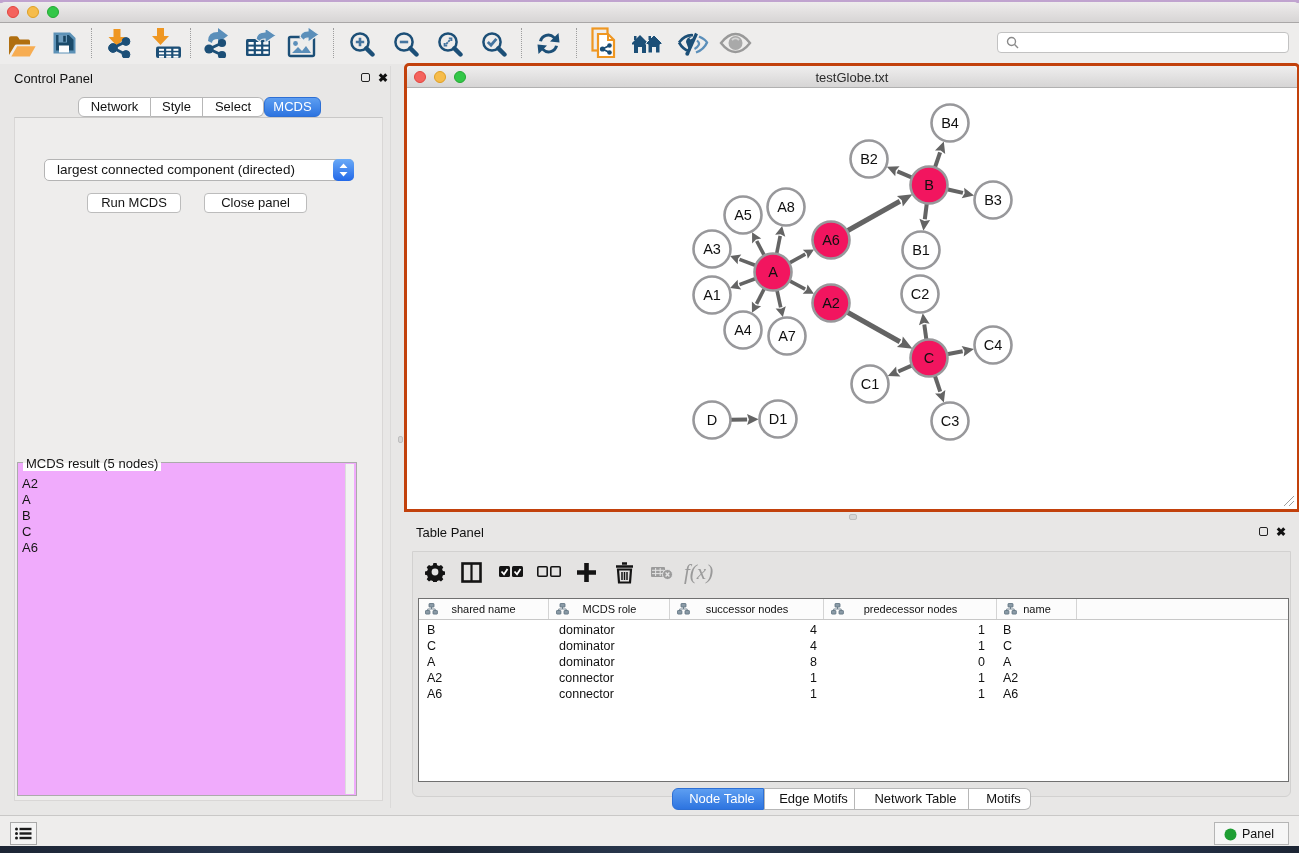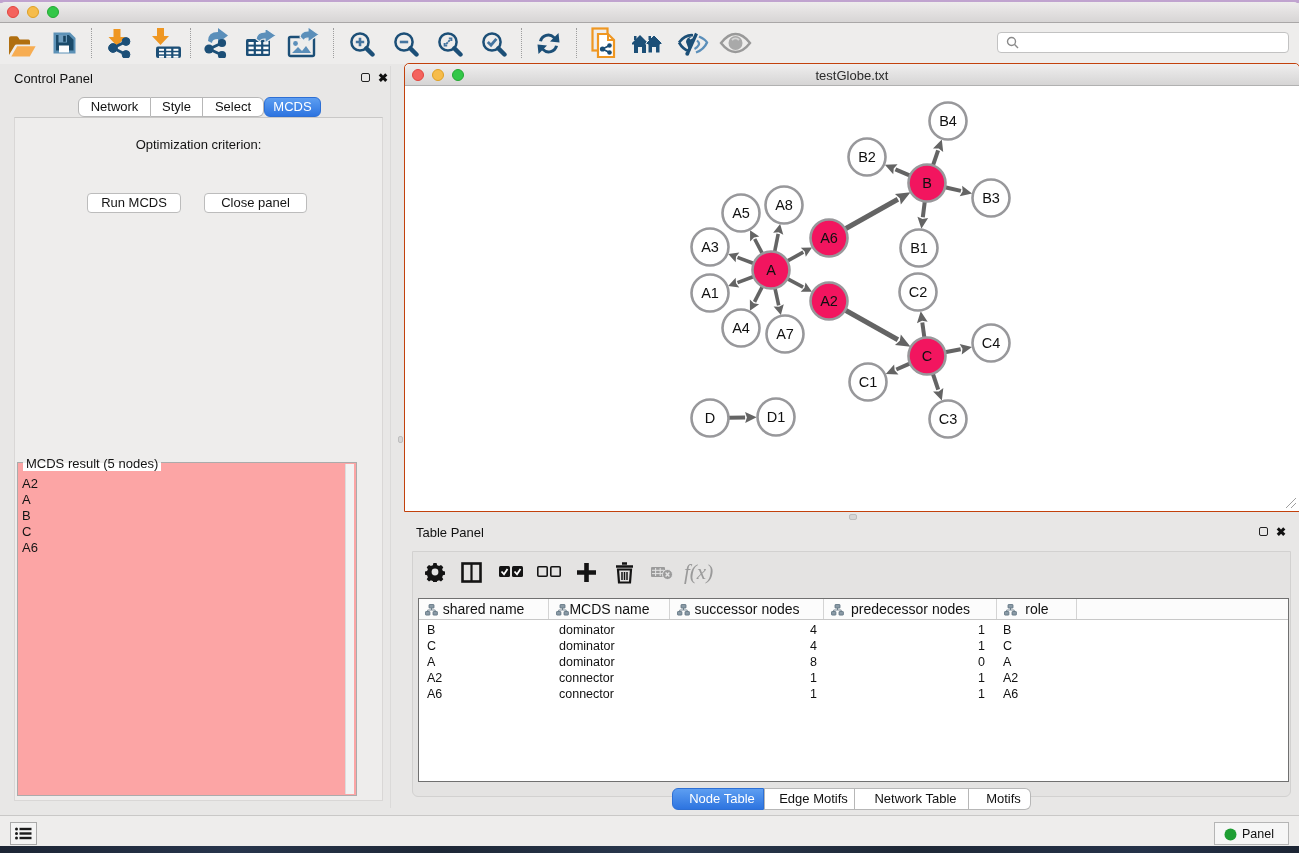--- a/index.html
+++ b/index.html
@@ -33,7 +33,7 @@
 
 .knob { position:absolute; background:#d6d6d6; border:1px solid #bdbdbd; border-radius:2px; }
 
-#gwin { left:404px; top:63px; width:896px; height:449px; background:#fff; border:1px solid #c2410c; border-radius:5px 5px 0 0;text-decoration:underline; }
+#gwin { left:404px; top:63px; width:896px; height:449px; background:#fff; border:3px solid #c2410c; border-radius:5px 5px 0 0;text-decoration:underline; }
 #gtitle { position:absolute; left:0; top:0; right:0; height:22px; background:linear-gradient(#efeeee,#d6d5d5); border-bottom:1px solid #b1b1b1; border-radius:5px 5px 0 0; }
 #gtitle .t { position:absolute; left:0; right:0; top:4px; text-align:center; font-size:13px; color:#2b2b2b; }
 #graph { position:absolute; left:0; top:22px; }

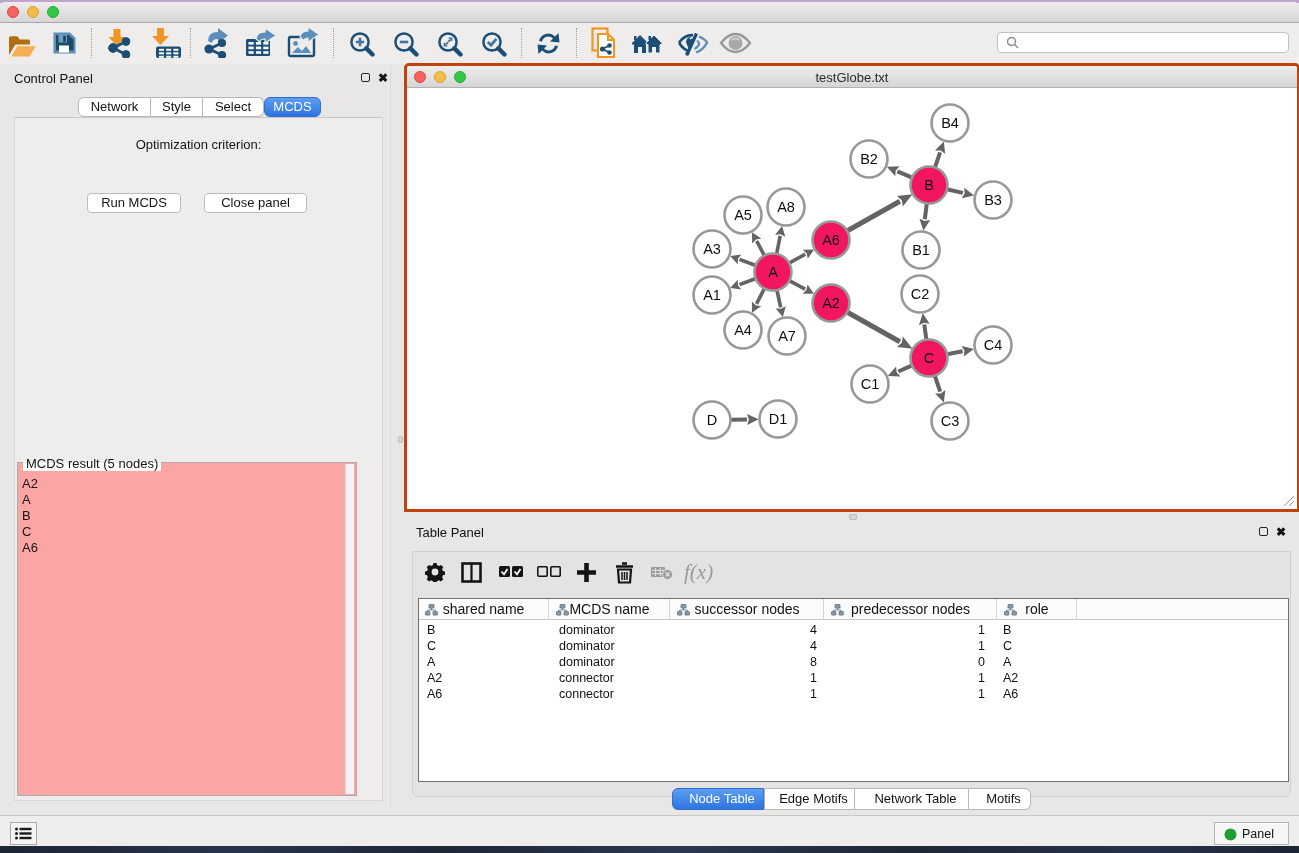--- a/index.html
+++ b/index.html
@@ -209,7 +209,6 @@
   <div class="seg sel" style="left:186px;width:57px">MCDS</div>
 </div>
 <div class="abs" id="mcds">
-  <div class="abs" id="optlbl">Optimization criterion:</div>
   <div class="btn" style="left:72px;top:75px;width:94px">Run MCDS</div>
   <div class="btn" style="left:189px;top:75px;width:103px">Close panel</div>
   <div class="abs" id="fieldset">

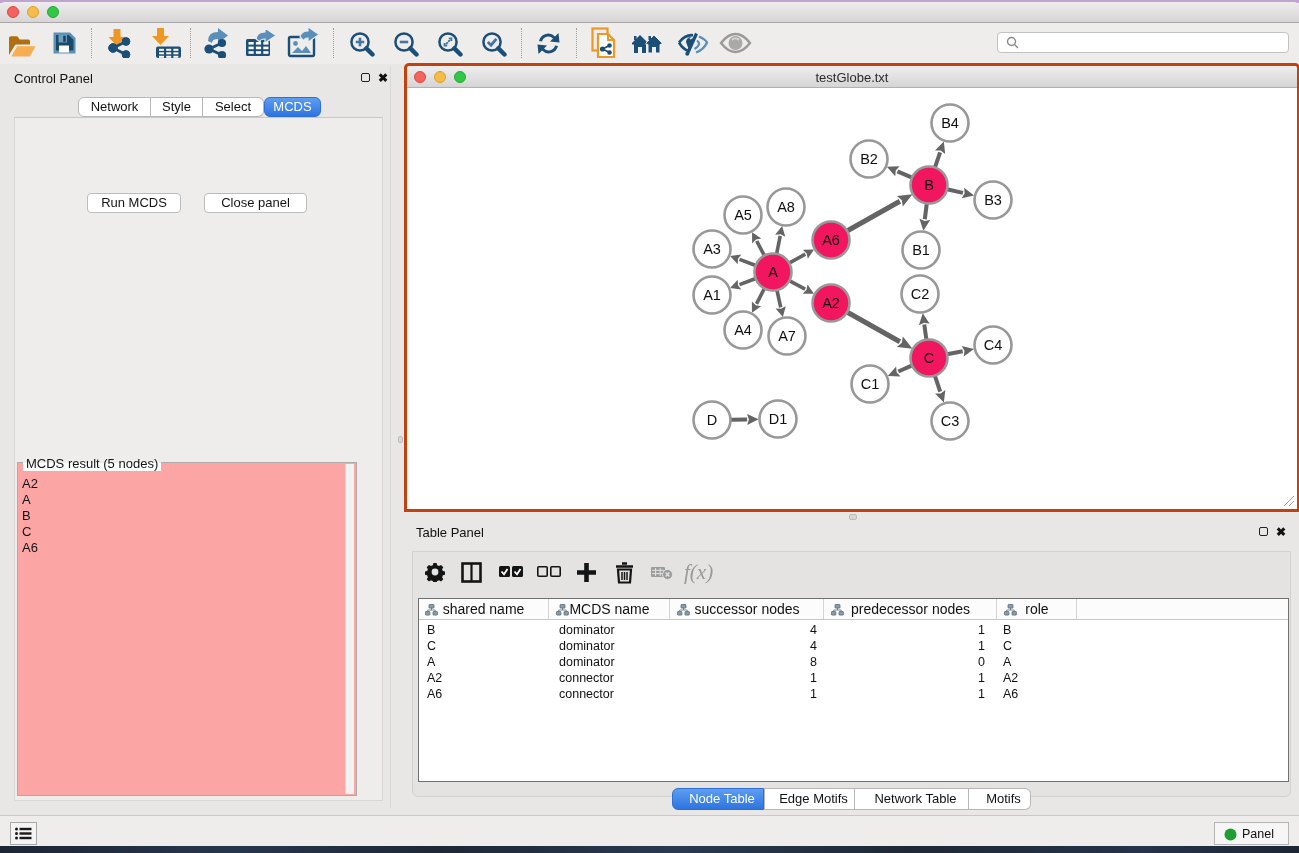--- a/index.html
+++ b/index.html
@@ -209,6 +209,12 @@
   <div class="seg sel" style="left:186px;width:57px">MCDS</div>
 </div>
 <div class="abs" id="mcds">
+  <div class="abs" id="combo">
+      <span class="v">largest connected component (directed)</span>
+    <span class="sp"><svg width="21" height="22" viewBox="0 0 21 22">
+          <path d="M6.5,9 l4,-4.5 4,4.5 z M6.5,13 l4,4.5 4,-4.5 z" fill="#fff"></path>
+        </svg></span>
+  </div>
   <div class="btn" style="left:72px;top:75px;width:94px">Run MCDS</div>
   <div class="btn" style="left:189px;top:75px;width:103px">Close panel</div>
   <div class="abs" id="fieldset">

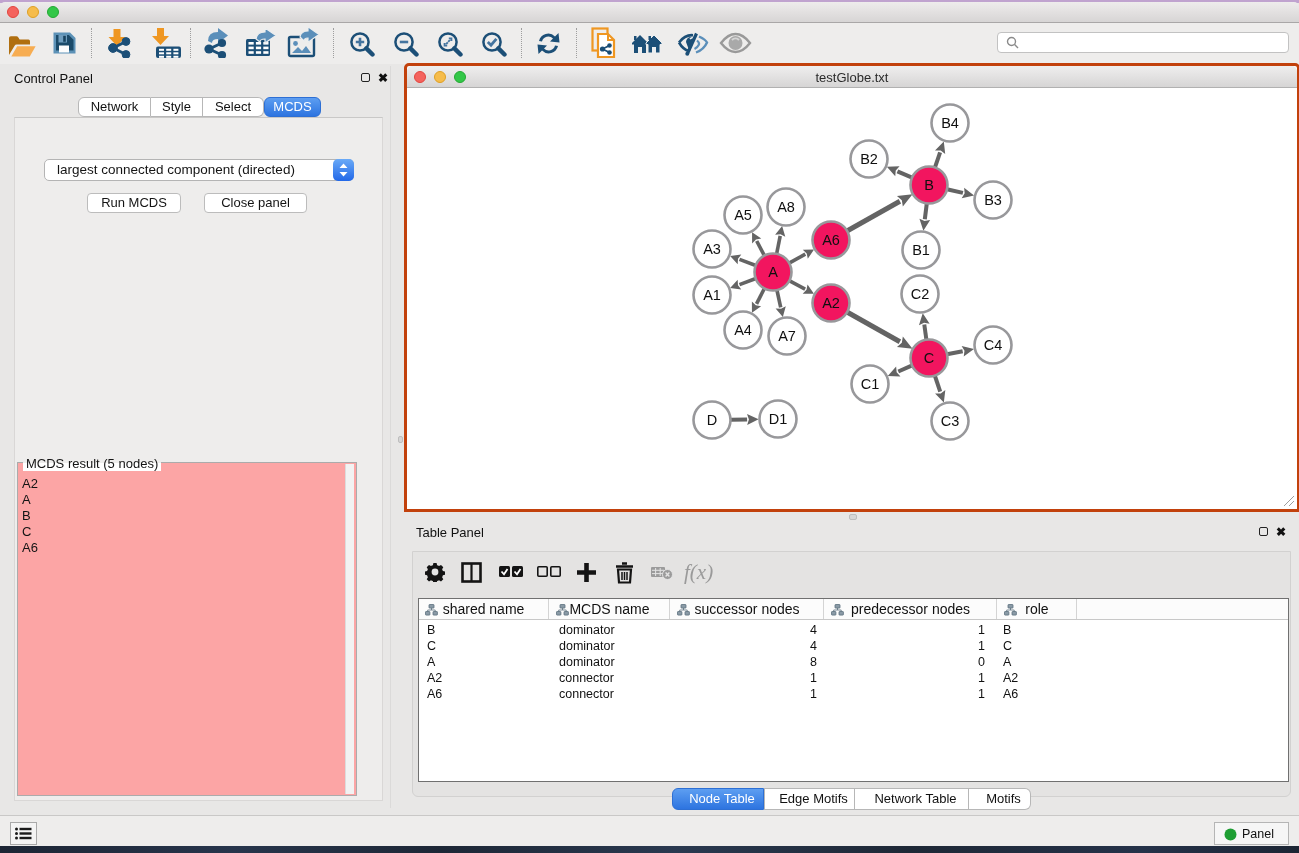--- a/index.html
+++ b/index.html
@@ -26,7 +26,7 @@
 #combo .v { position:absolute; left:12px; top:2px; font-size:13.5px; color:#141414; }
 #combo .sp { position:absolute; right:-1px; top:-1px; width:21px; height:22px; border-radius:5px; background:linear-gradient(#6aaaf7,#2268e8); }
 .btn { position:absolute; height:20px; background:#fff; border:1px solid #bcbcbc; border-radius:4px; font-size:13px; color:#141414; text-align:center; line-height:18px; }
-#fieldset { left:2px; top:344px; width:340px; height:334px; background:#fca5a5; border:1px solid #ababab; }
+#fieldset { left:2px; top:344px; width:340px; height:334px; background:#f0abfc; border:1px solid #ababab; }
 #fieldset legend { position:absolute; top:-7px; left:5px; padding:0 3px; font-size:13px; color:#141414; background:linear-gradient(#eeedec 50%,#ffffff 50%); }
 #fieldset .items { position:absolute; left:4px; top:13px; font-size:13px; color:#141414; line-height:16px; }
 #fieldset .sb { position:absolute; right:2px; top:1px; bottom:1px; width:9px; background:#f2f2f2; border-left:1px solid #dcdcdc; }

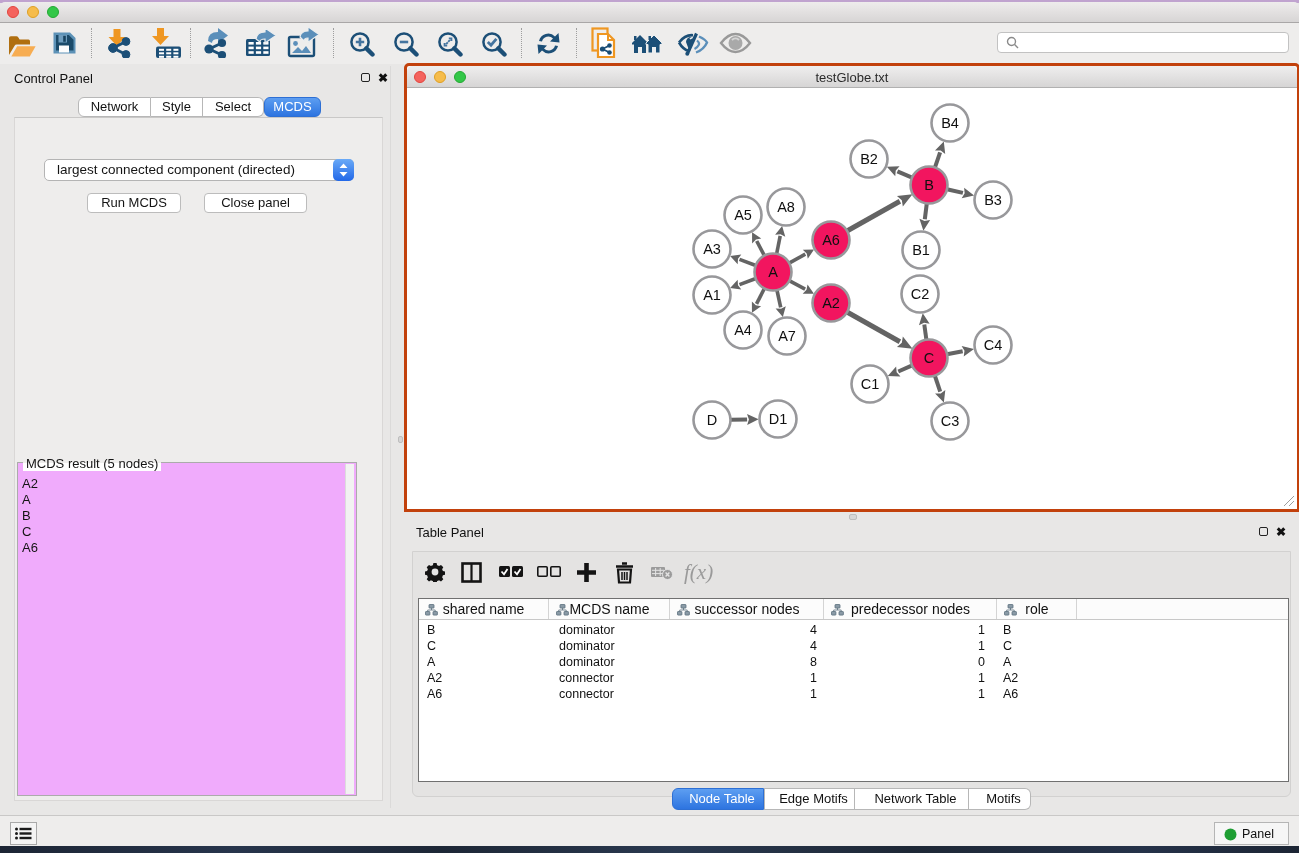--- a/index.html
+++ b/index.html
@@ -44,7 +44,7 @@
 .ati { position:absolute; top:562px; }
 #ttable { left:418px; top:598px; width:871px; height:184px; background:#fff; border:1px solid #707070; }
 #thead { position:absolute; left:0; top:0; width:100%; height:21px; background:#fcfcfc; border-bottom:1px solid #c8c8c8; }
-.hc { position:absolute; top:0; height:20px; border-right:1px solid #d4d4d4; display:flex; align-items:center; justify-content:center; font-size:14px; color:#111; }
+.hc { position:absolute; top:0; height:20px; border-right:1px solid #d4d4d4; display:flex; align-items:center; justify-content:center; font-size:11px; color:#111; }
 .hc .hi { position:absolute; left:6px; top:4px; }
 #tbody { position:absolute; left:0; top:21px; right:0; bottom:0; }
 .tr { position:absolute; left:0; width:100%; height:16px; }

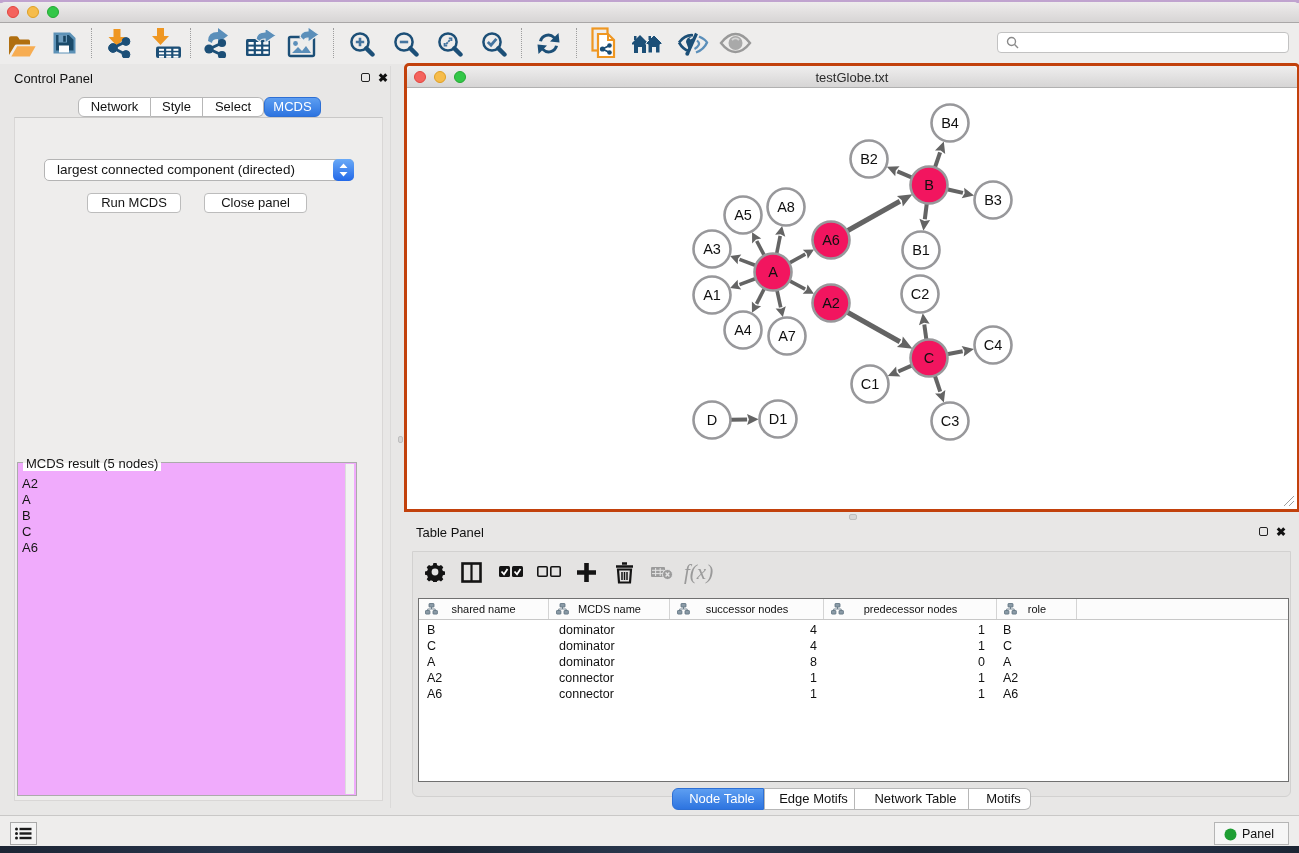--- a/index.html
+++ b/index.html
@@ -372,7 +372,7 @@
             </g>
             <path d="M6.5,4 v2 M2.7,7.5 v-1.5 h7.5 v1.5" stroke="#5c707e" fill="none" stroke-width="0.8"></path>
           </svg></span>
-        <span>MCDS name</span>
+        <span>MCDS role</span>
       </div>
       <div class="hc" style="left:252px;width:153px">
         <span class="hi"><svg width="13" height="12" viewBox="0 0 13 12" style="margin-right:5px;flex:none">

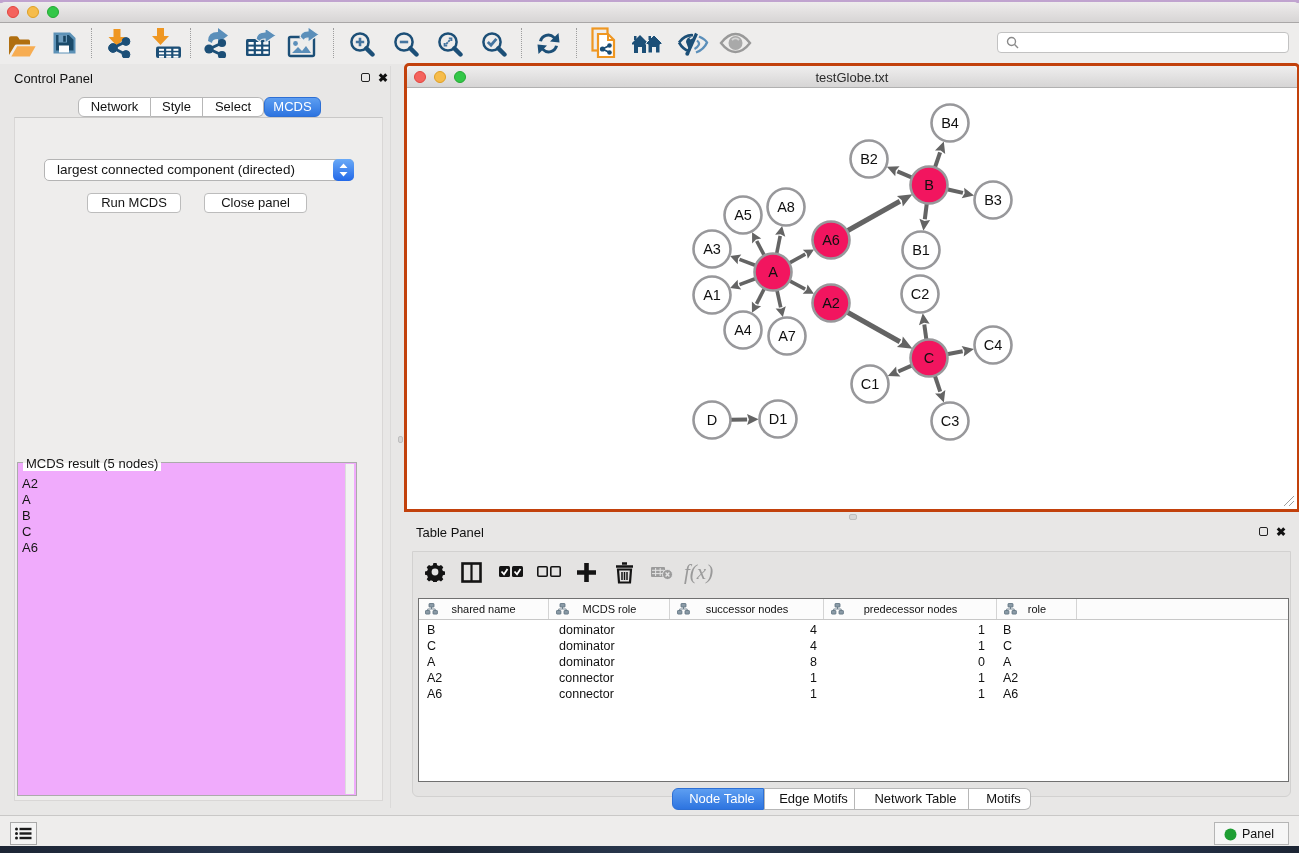--- a/index.html
+++ b/index.html
@@ -405,7 +405,7 @@
             </g>
             <path d="M6.5,4 v2 M2.7,7.5 v-1.5 h7.5 v1.5" stroke="#5c707e" fill="none" stroke-width="0.8"></path>
           </svg></span>
-        <span>role</span>
+        <span>name</span>
       </div>
     </div>
   <div id="tbody">

